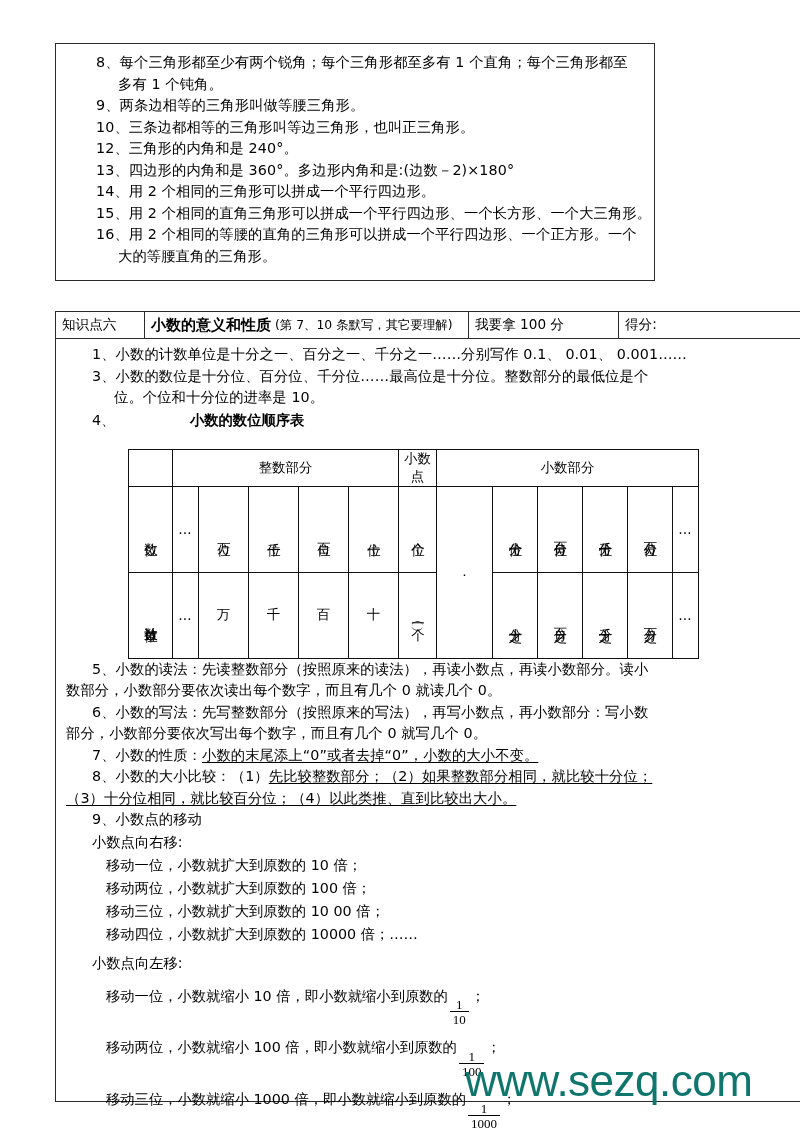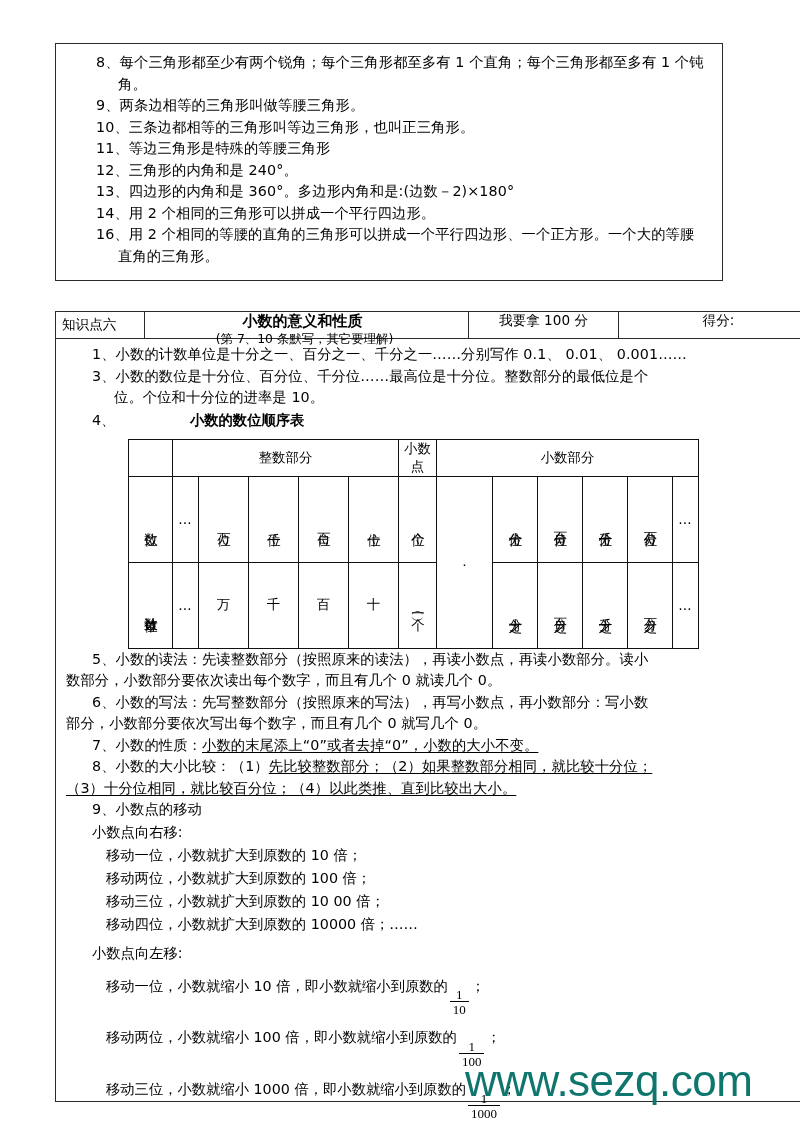--- a/index.html
+++ b/index.html
@@ -33,7 +33,7 @@
   #box-triangle {
     left: 55px;
     top: 43px;
-    width: 668px;
+    width: 600px;
     height: 238px;
     padding: 8px 14px 6px 14px;
   }

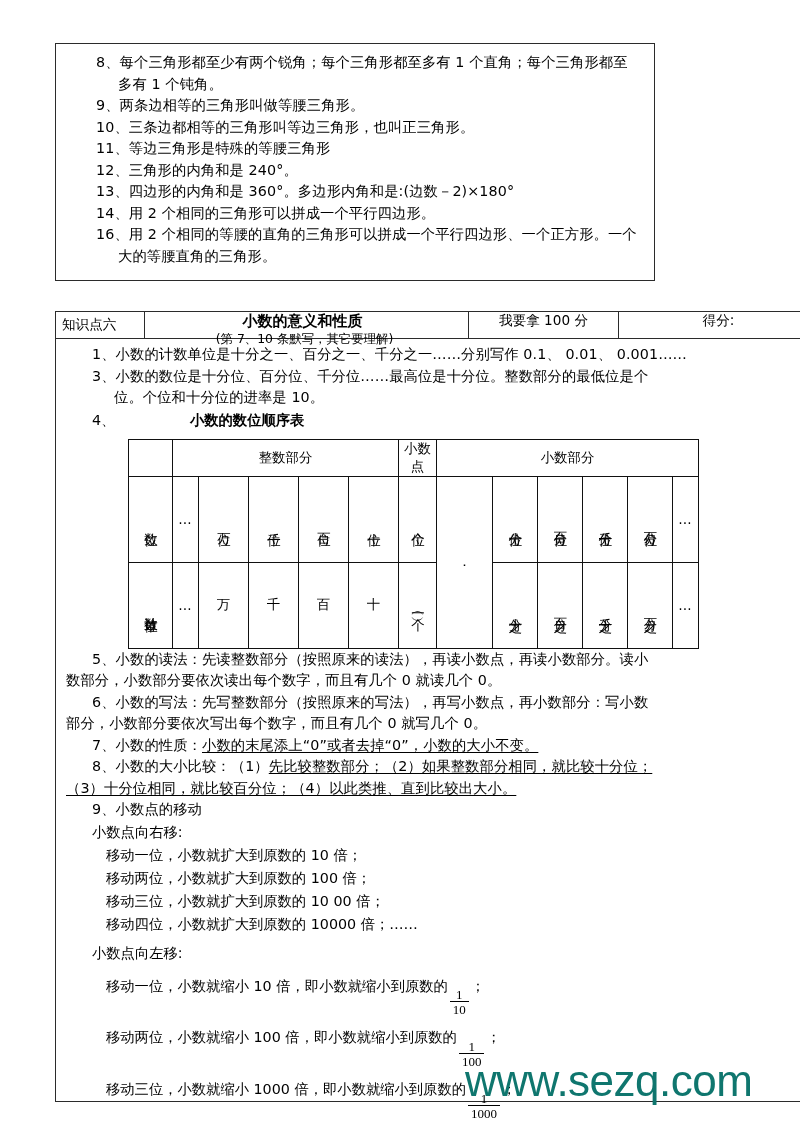--- a/index.html
+++ b/index.html
@@ -196,7 +196,6 @@
     <div class="line wrap hang" style="text-indent:-22px;">8、每个三角形都至少有两个锐角；每个三角形都至多有 1 个直角；每个三角形都至多有 1 个钝角。</div>
     <div class="line num-indent">9、两条边相等的三角形叫做等腰三角形。</div>
     <div class="line num-indent">10、三条边都相等的三角形叫等边三角形，也叫正三角形。</div>
-    <div class="line num-indent">11、等边三角形是特殊的等腰三角形</div>
     <div class="line num-indent">12、三角形的内角和是 240°。</div>
     <div class="line num-indent">13、四边形的内角和是 360°。多边形内角和是:(边数－2)×180°</div>
     <div class="line num-indent">14、用 2 个相同的三角形可以拼成一个平行四边形。</div>

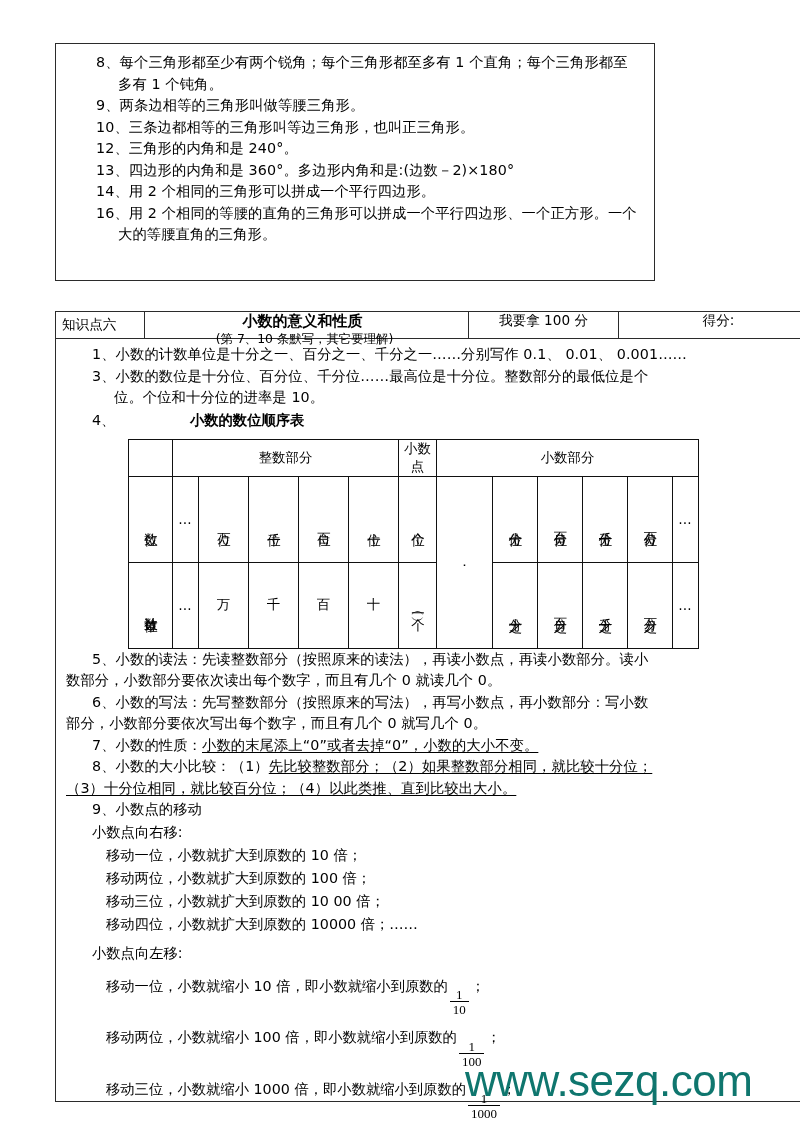--- a/index.html
+++ b/index.html
@@ -199,6 +199,7 @@
     <div class="line num-indent">12、三角形的内角和是 240°。</div>
     <div class="line num-indent">13、四边形的内角和是 360°。多边形内角和是:(边数－2)×180°</div>
     <div class="line num-indent">14、用 2 个相同的三角形可以拼成一个平行四边形。</div>
+    <div class="line num-indent">15、用 2 个相同的直角三角形可以拼成一个平行四边形、一个长方形、一个大三角形。</div>
     <div class="line wrap hang" style="text-indent:-22px;">16、用 2 个相同的等腰的直角的三角形可以拼成一个平行四边形、一个正方形。一个大的等腰直角的三角形。</div>
   </div>
 

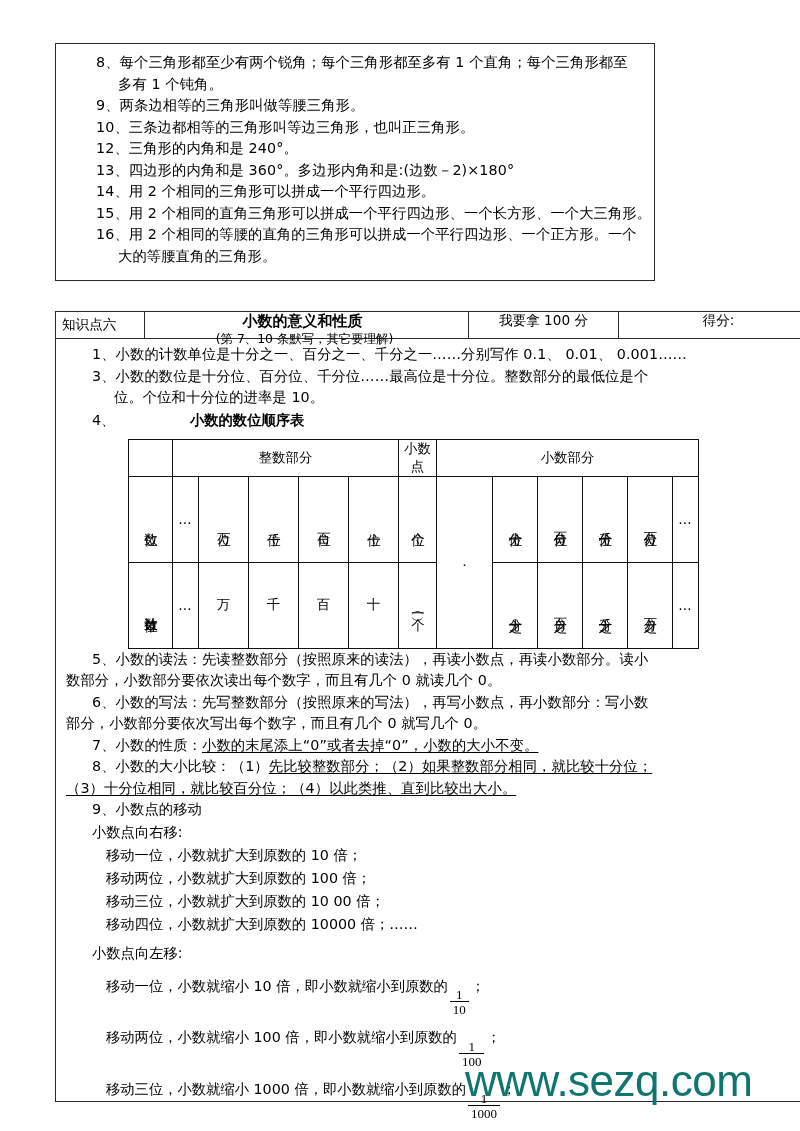--- a/index.html
+++ b/index.html
@@ -74,7 +74,7 @@
     font-size: 13.6px;
     box-sizing: border-box;
   }
-  .kp-cell + .kp-cell { border-left: 1.2px solid #2b2b2b; flex-direction: column; }
+  .kp-cell + .kp-cell { border-left: 1.2px solid #2b2b2b; }
   .kp-c1 { width: 88px; justify-content: flex-start; padding-left: 6px; }
   .kp-c2 { width: 316px; }
   .kp-c3 { width: 150px; margin-left: 8px; }

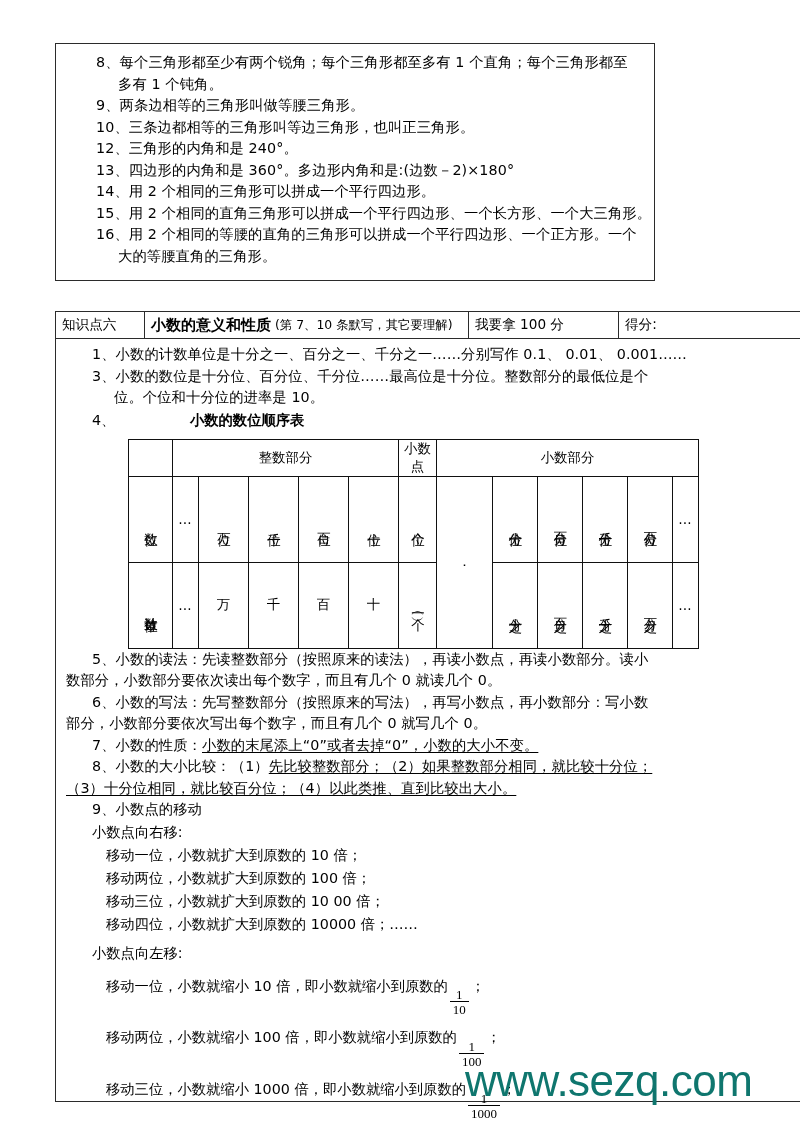--- a/index.html
+++ b/index.html
@@ -106,7 +106,7 @@
 
   table.dpt {
     border-collapse: collapse;
-    margin: 8px 0 0 62px;
+    margin: 18px 0 0 62px;
     table-layout: fixed;
     background: #fff;
   }

